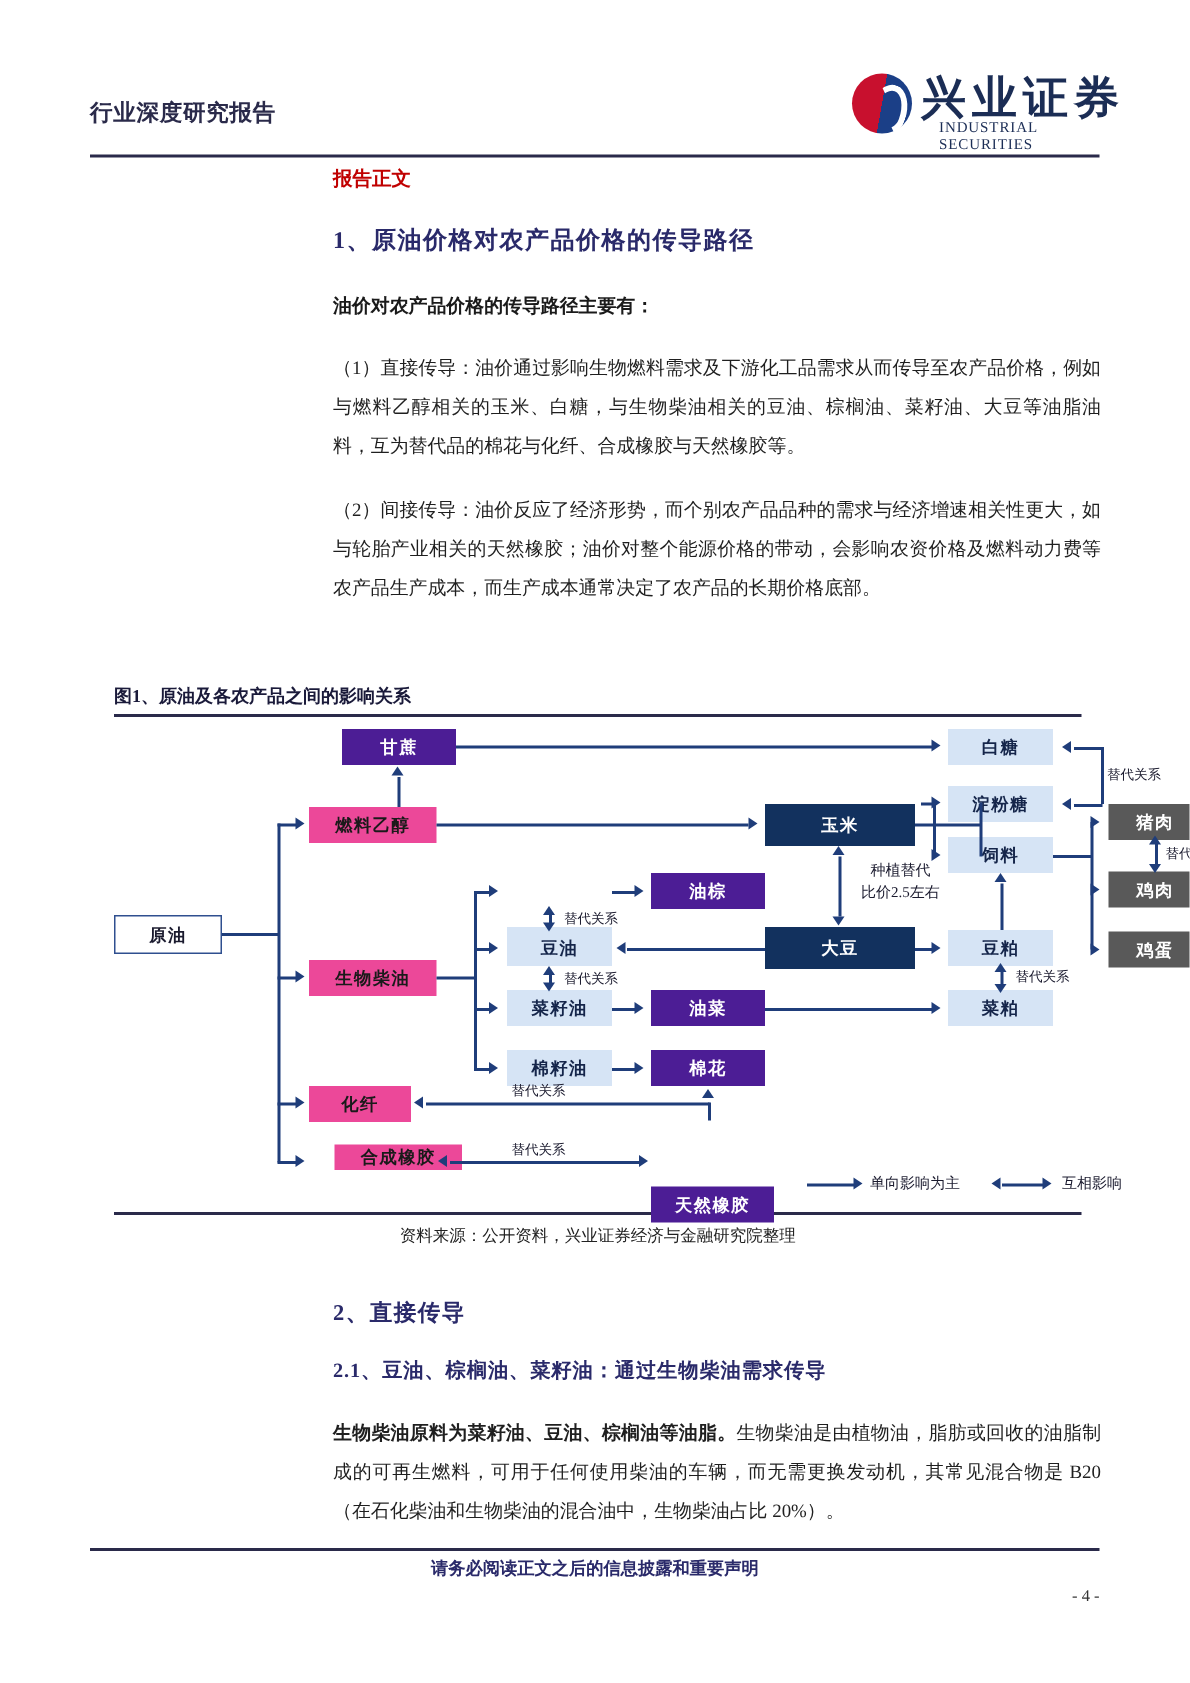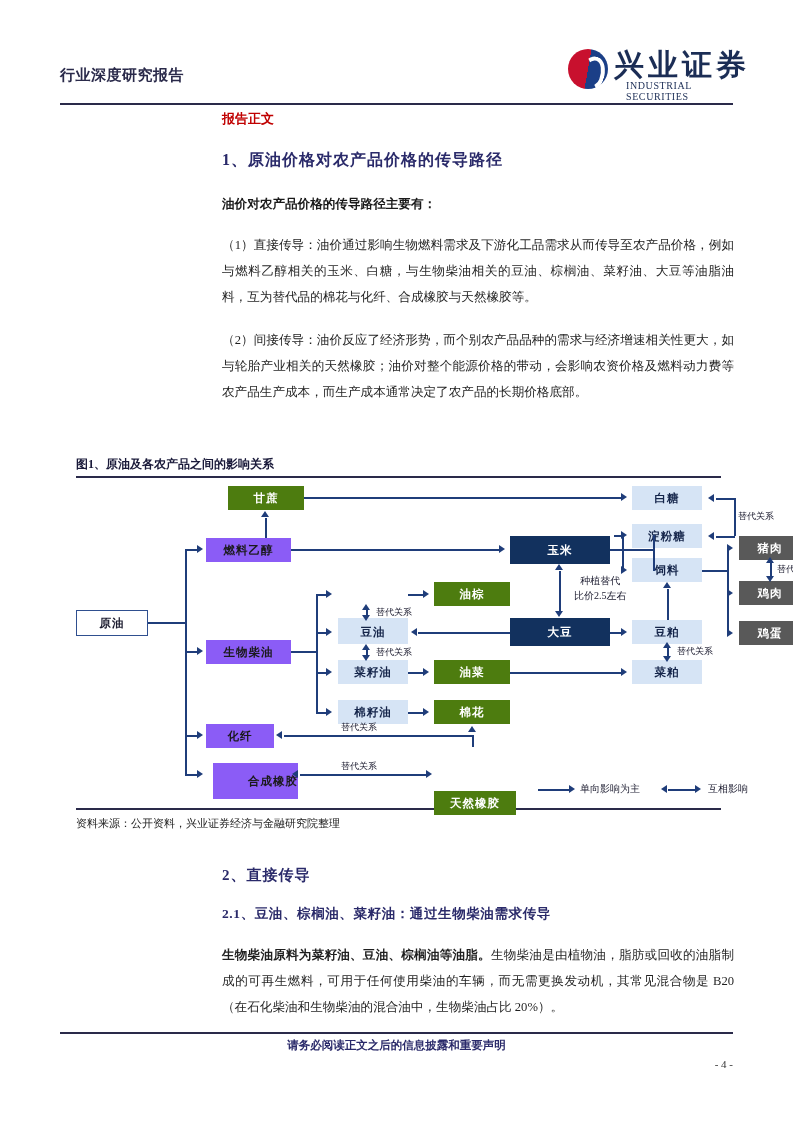--- a/index.html
+++ b/index.html
@@ -48,7 +48,7 @@
   .n-white{background:#fff;border:1.2px solid #2f4f8f;color:#1a1a2e;}
   .n-gray{background:#8b5cf6;color:#1a1a1a;}
   .n-dgray{background:#595959;color:#fff;}
-  .n-blue{background:#4d7c0f;color:#fff;text-align:right;}
+  .n-blue{background:#4c1d95;color:#fff;text-align:right;}
   .n-navy{background:#12315e;color:#fff;}
   .n-lblue{background:#d6e4f5;color:#15254a;}
 

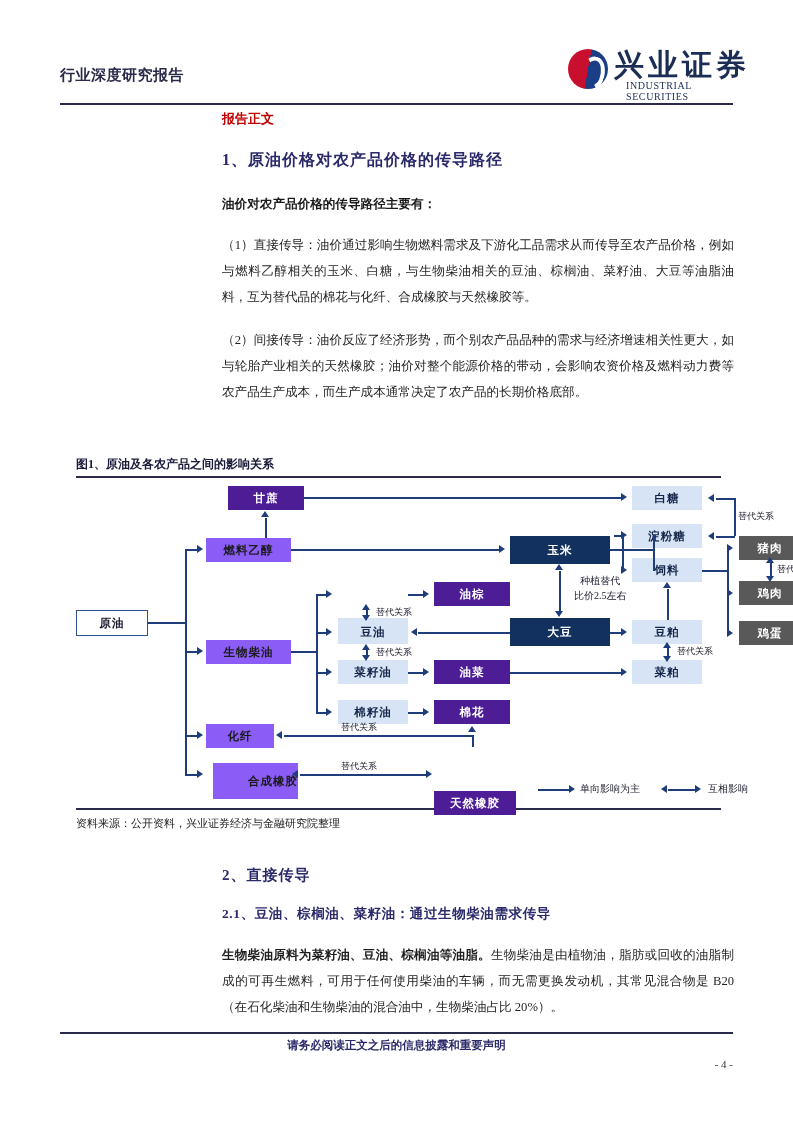--- a/index.html
+++ b/index.html
@@ -46,7 +46,7 @@
   .node{position:absolute;box-sizing:border-box;display:flex;align-items:center;justify-content:center;
         font-size:11.5px;font-weight:bold;letter-spacing:1px;font-family:"Liberation Serif",serif;}
   .n-white{background:#fff;border:1.2px solid #2f4f8f;color:#1a1a2e;}
-  .n-gray{background:#8b5cf6;color:#1a1a1a;}
+  .n-gray{background:#ec4899;color:#1a1a1a;}
   .n-dgray{background:#595959;color:#fff;}
   .n-blue{background:#4c1d95;color:#fff;text-align:right;}
   .n-navy{background:#12315e;color:#fff;}

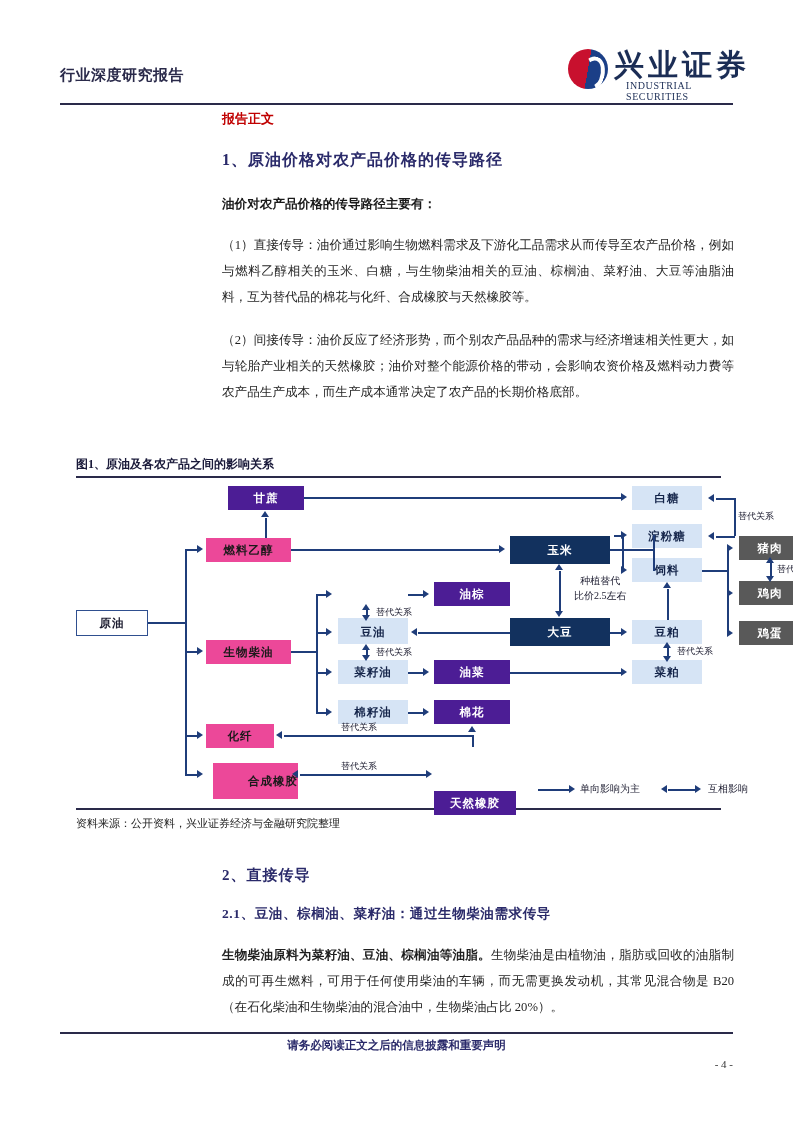--- a/index.html
+++ b/index.html
@@ -116,7 +116,7 @@
         <span>化纤</span>
         </div>
 
-      <div class="node n-gray" style="left:137px;top:285px;width:85px;height:36px;justify-content:flex-end;">
+      <div class="node n-gray" style="left:147px;top:285px;width:85px;height:17px;">
         <span>合成橡胶</span>
         </div>
 

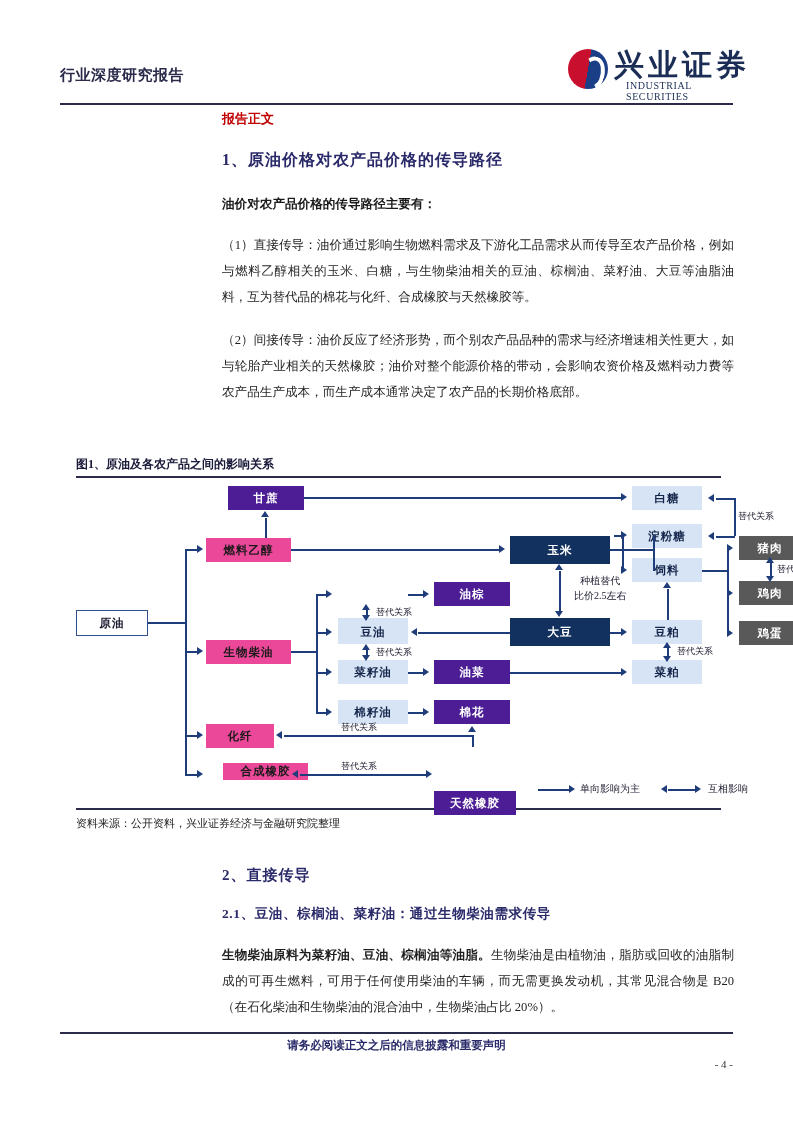--- a/index.html
+++ b/index.html
@@ -40,7 +40,7 @@
   .fig-rule{height:2px;background:#2a2a4a;}
   .canvas{position:relative;width:645px;height:330px;background:#fff;}
   .fig-botrule{height:2px;background:#2a2a4a;}
-  .fig-src{font-size:11px;color:#222;padding-top:6px;font-family:"Liberation Serif",serif;}
+  .fig-src{font-size:11px;color:#222;padding-top:6px;font-family:"Liberation Serif",serif;text-align:center;}
 
   
   .node{position:absolute;box-sizing:border-box;display:flex;align-items:center;justify-content:center;

